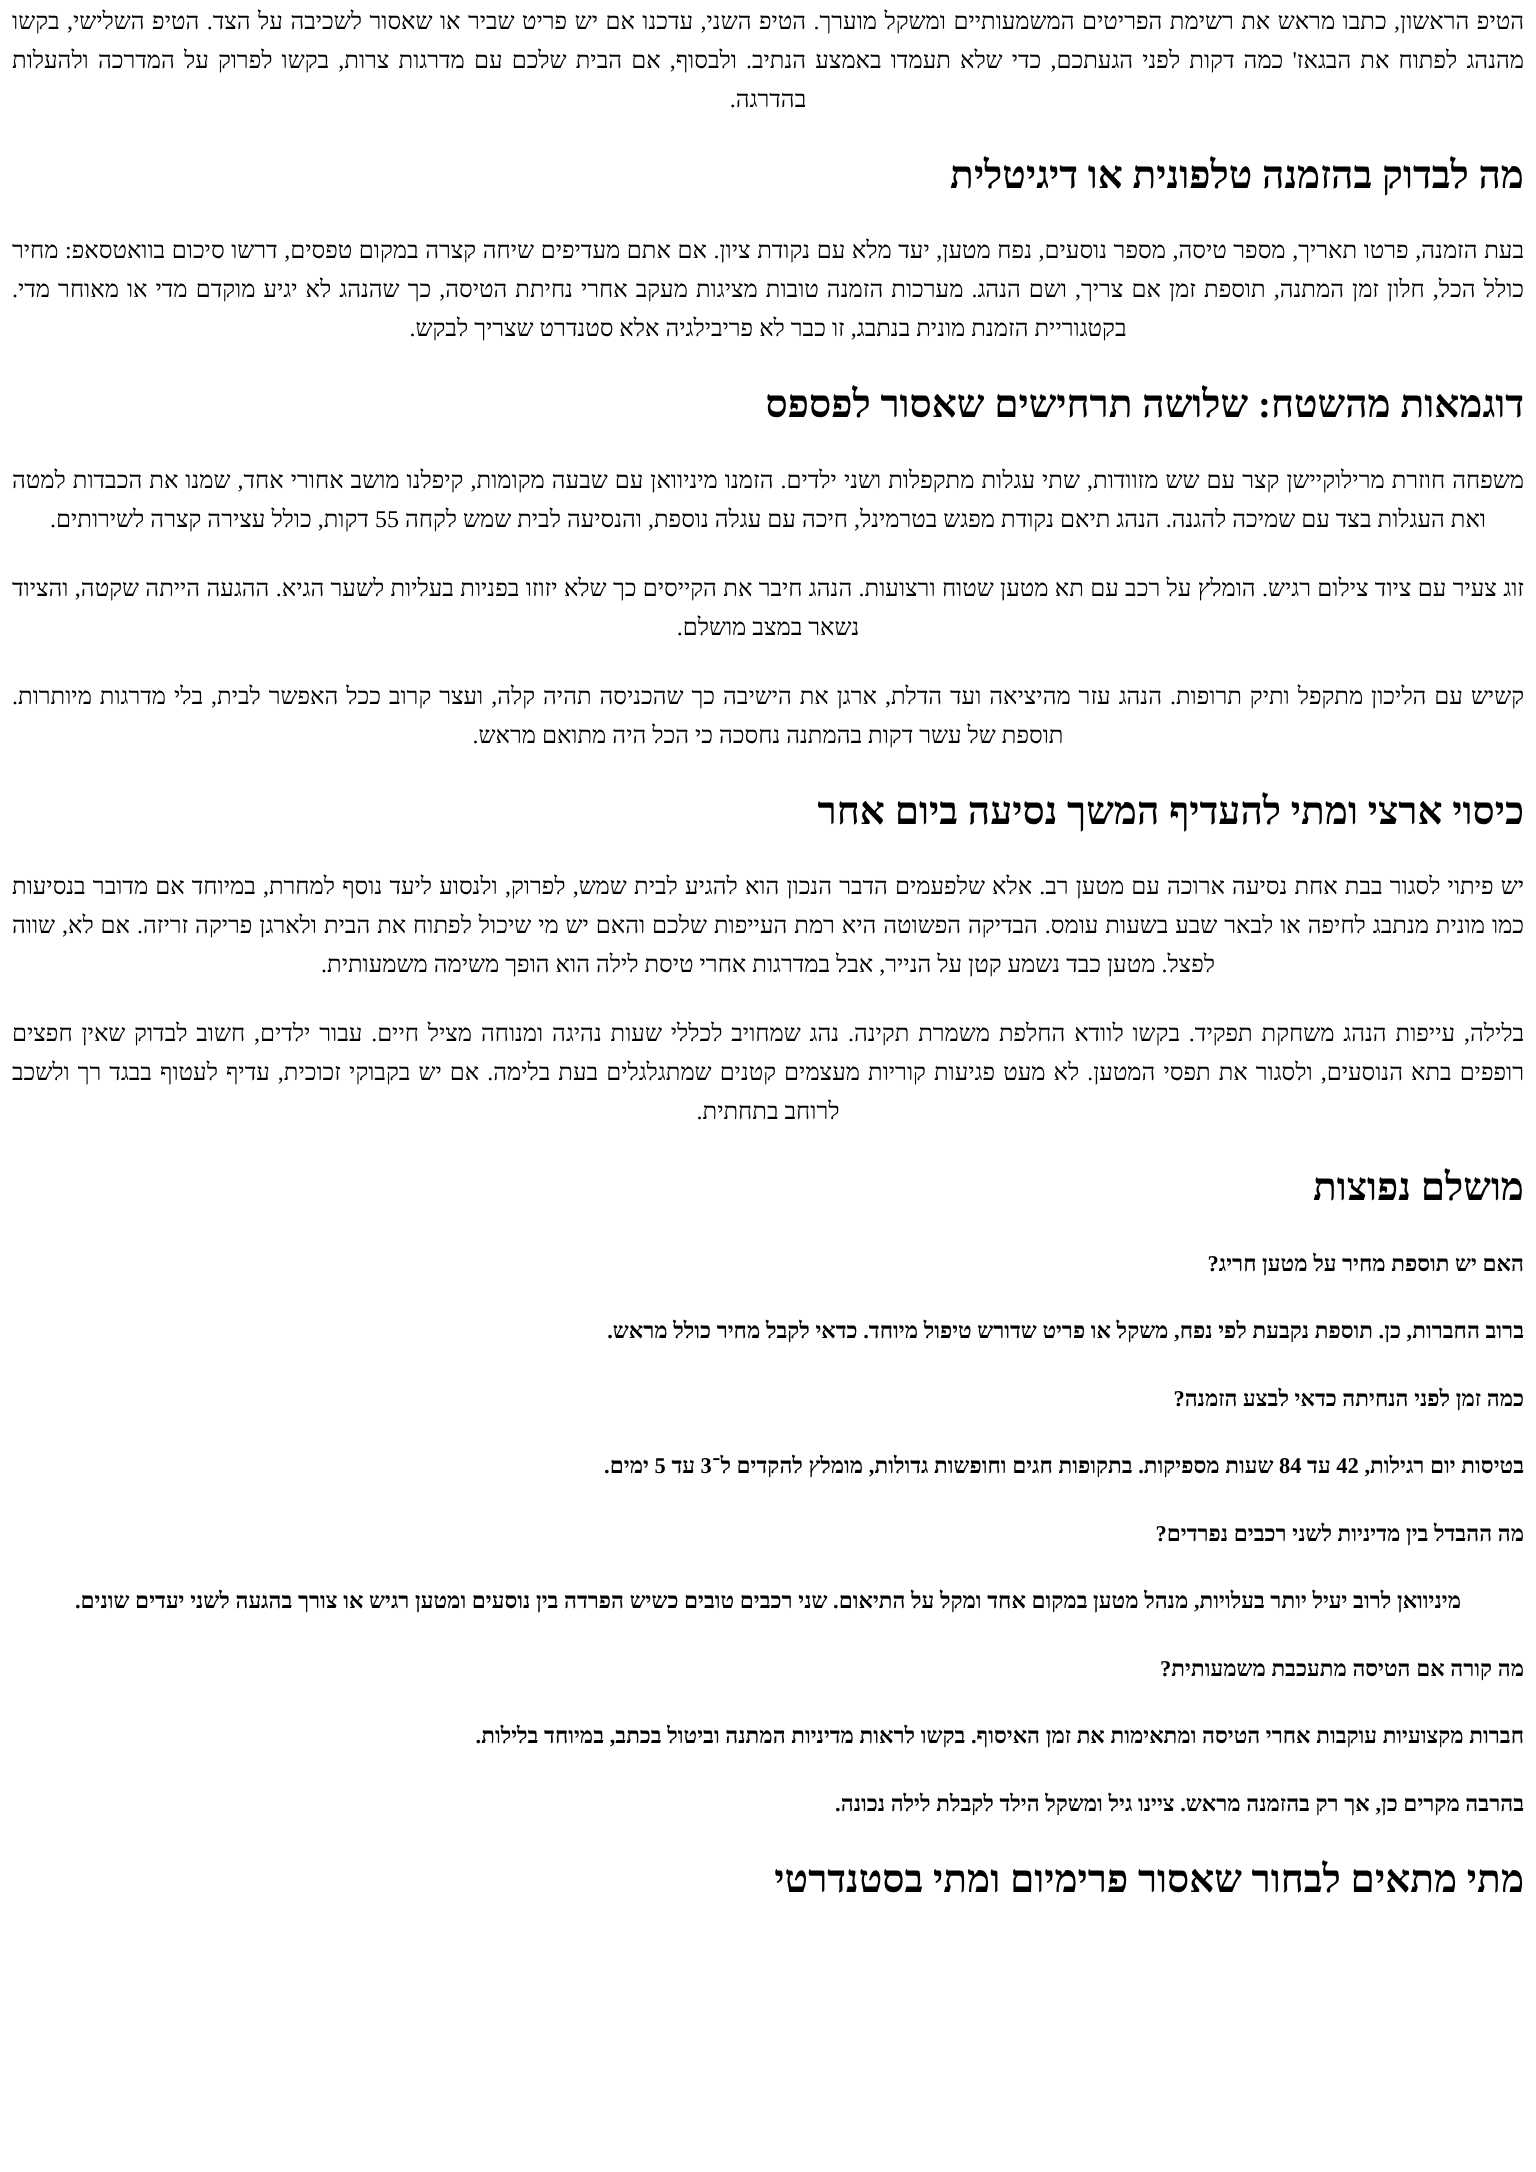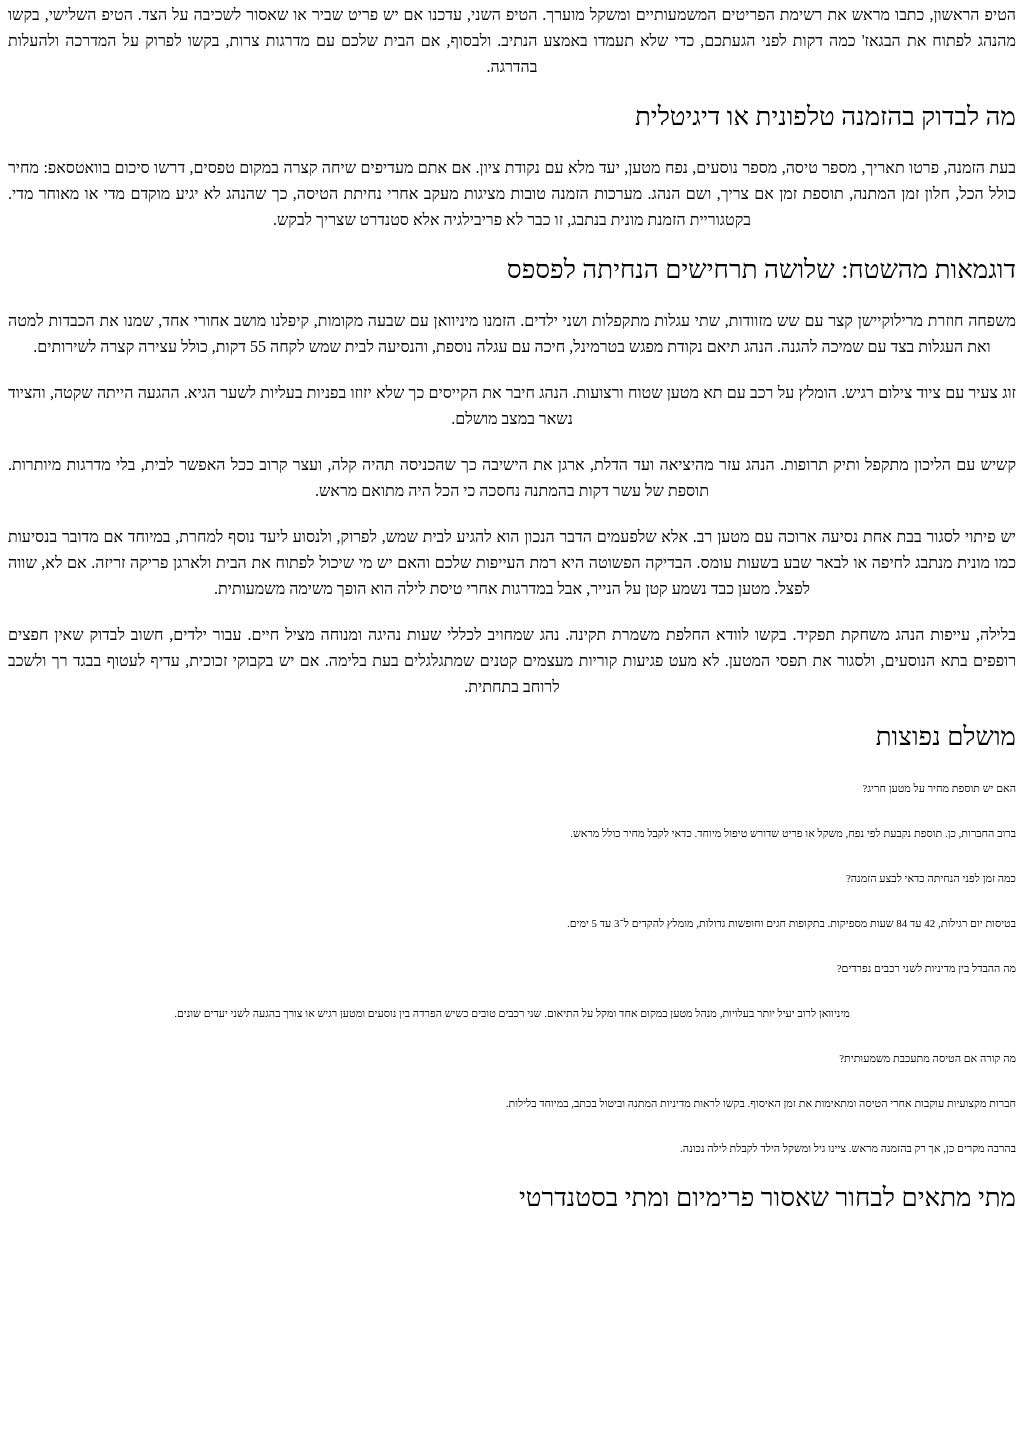--- a/index.html
+++ b/index.html
@@ -41,7 +41,7 @@
   h2.section-heading {
     font-size: 26px;
     line-height: 33px;
-    font-weight: normal;
+    font-weight: bold;
     margin: 20px 0 22px 0;
     text-align: right;
   }

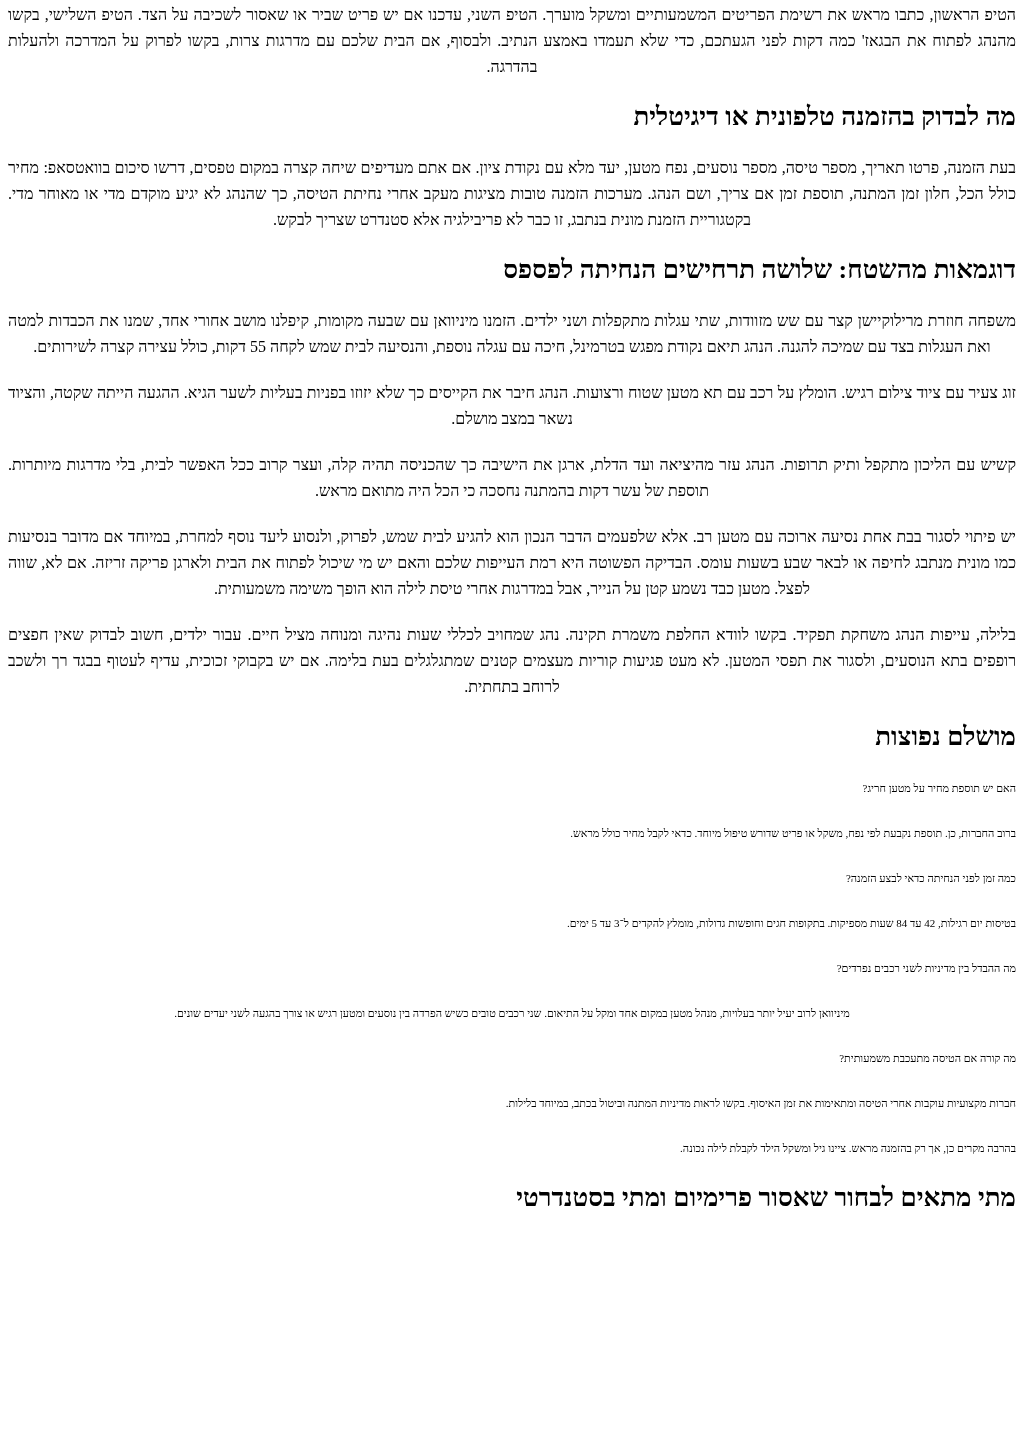--- a/index.html
+++ b/index.html
@@ -60,7 +60,7 @@
 
   <p class="para">בעת הזמנה, פרטו תאריך, מספר טיסה, מספר נוסעים, נפח מטען, יעד מלא עם נקודת ציון. אם אתם מעדיפים שיחה קצרה במקום טפסים, דרשו סיכום בוואטסאפ: מחיר כולל הכל, חלון זמן המתנה, תוספת זמן אם צריך, ושם הנהג. מערכות הזמנה טובות מציגות מעקב אחרי נחיתת הטיסה, כך שהנהג לא יגיע מוקדם מדי או מאוחר מדי. בקטגוריית הזמנת מונית בנתבג, זו כבר לא פריבילגיה אלא סטנדרט שצריך לבקש.</p>
 
-  <h2 class="section-heading">דוגמאות מהשטח: שלושה תרחישים הנחיתה לפספס</h2>
+  <h2 class="section-heading">דוגמאות מהשטח: שלושה תרחישים שאסור לפספס</h2>
 
   <p class="para">משפחה חוזרת מרילוקיישן קצר עם שש מזוודות, שתי עגלות מתקפלות ושני ילדים. הזמנו מיניוואן עם שבעה מקומות, קיפלנו מושב אחורי אחד, שמנו את הכבדות למטה ואת העגלות בצד עם שמיכה להגנה. הנהג תיאם נקודת מפגש בטרמינל, חיכה עם עגלה נוספת, והנסיעה לבית שמש לקחה 55 דקות, כולל עצירה קצרה לשירותים.</p>
 

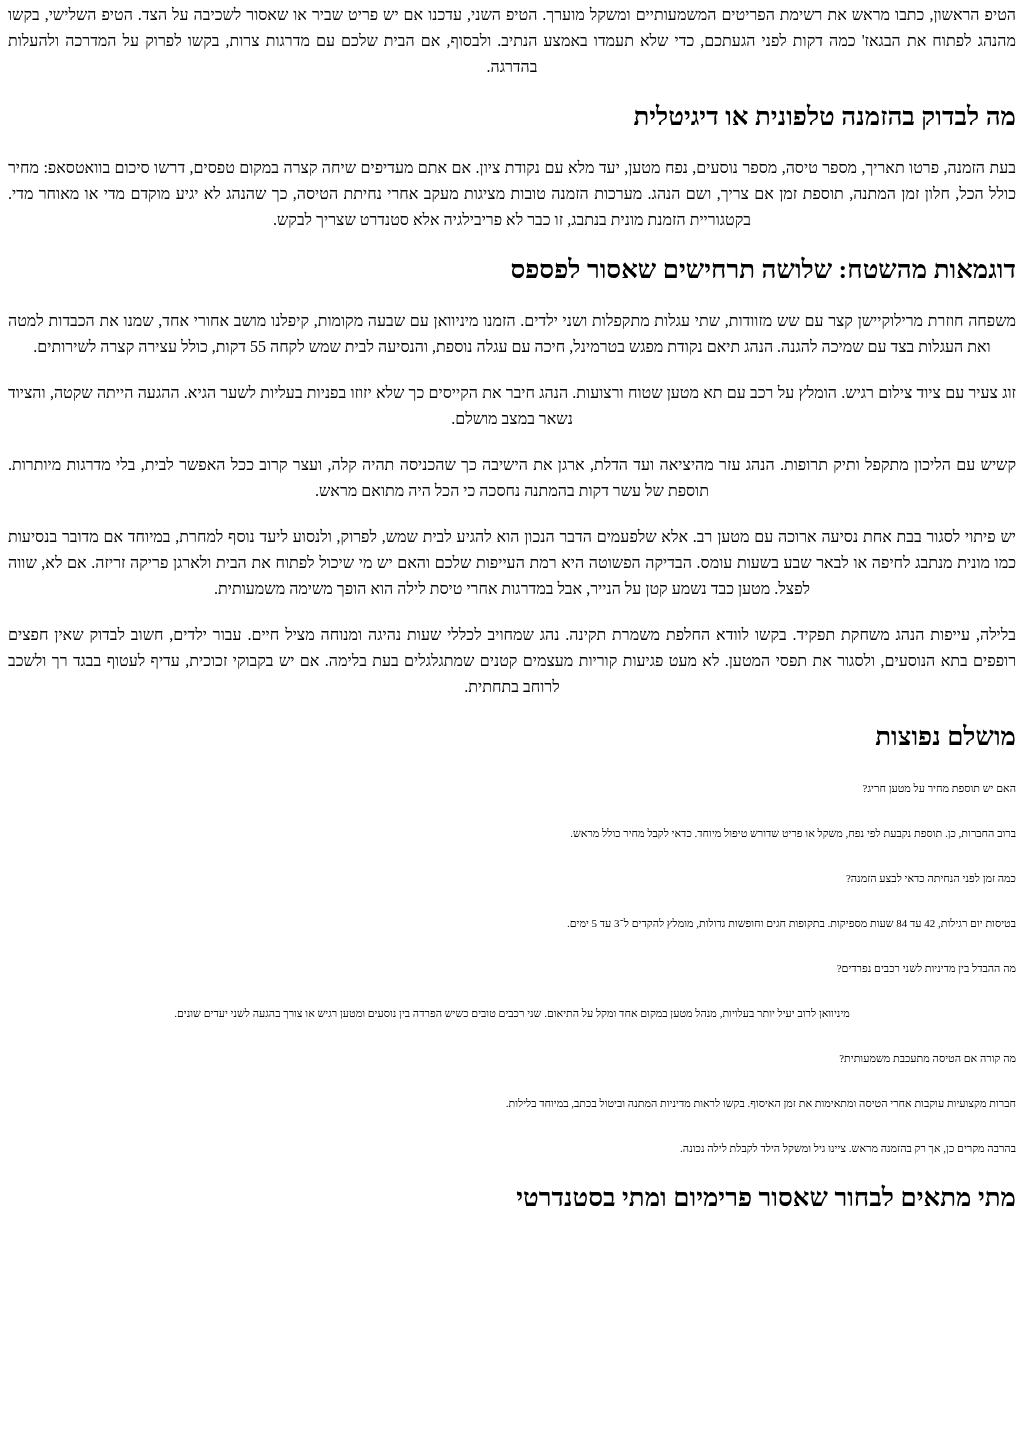--- a/index.html
+++ b/index.html
@@ -68,6 +68,7 @@
 
   <p class="para">קשיש עם הליכון מתקפל ותיק תרופות. הנהג עזר מהיציאה ועד הדלת, ארגן את הישיבה כך שהכניסה תהיה קלה, ועצר קרוב ככל האפשר לבית, בלי מדרגות מיותרות. תוספת של עשר דקות בהמתנה נחסכה כי הכל היה מתואם מראש.</p>
 
+  <h2 class="section-heading">כיסוי ארצי ומתי להעדיף המשך נסיעה ביום אחר</h2>
 
   <p class="para">יש פיתוי לסגור בבת אחת נסיעה ארוכה עם מטען רב. אלא שלפעמים הדבר הנכון הוא להגיע לבית שמש, לפרוק, ולנסוע ליעד נוסף למחרת, במיוחד אם מדובר בנסיעות כמו מונית מנתבג לחיפה או לבאר שבע בשעות עומס. הבדיקה הפשוטה היא רמת העייפות שלכם והאם יש מי שיכול לפתוח את הבית ולארגן פריקה זריזה. אם לא, שווה לפצל. מטען כבד נשמע קטן על הנייר, אבל במדרגות אחרי טיסת לילה הוא הופך משימה משמעותית.</p>
 

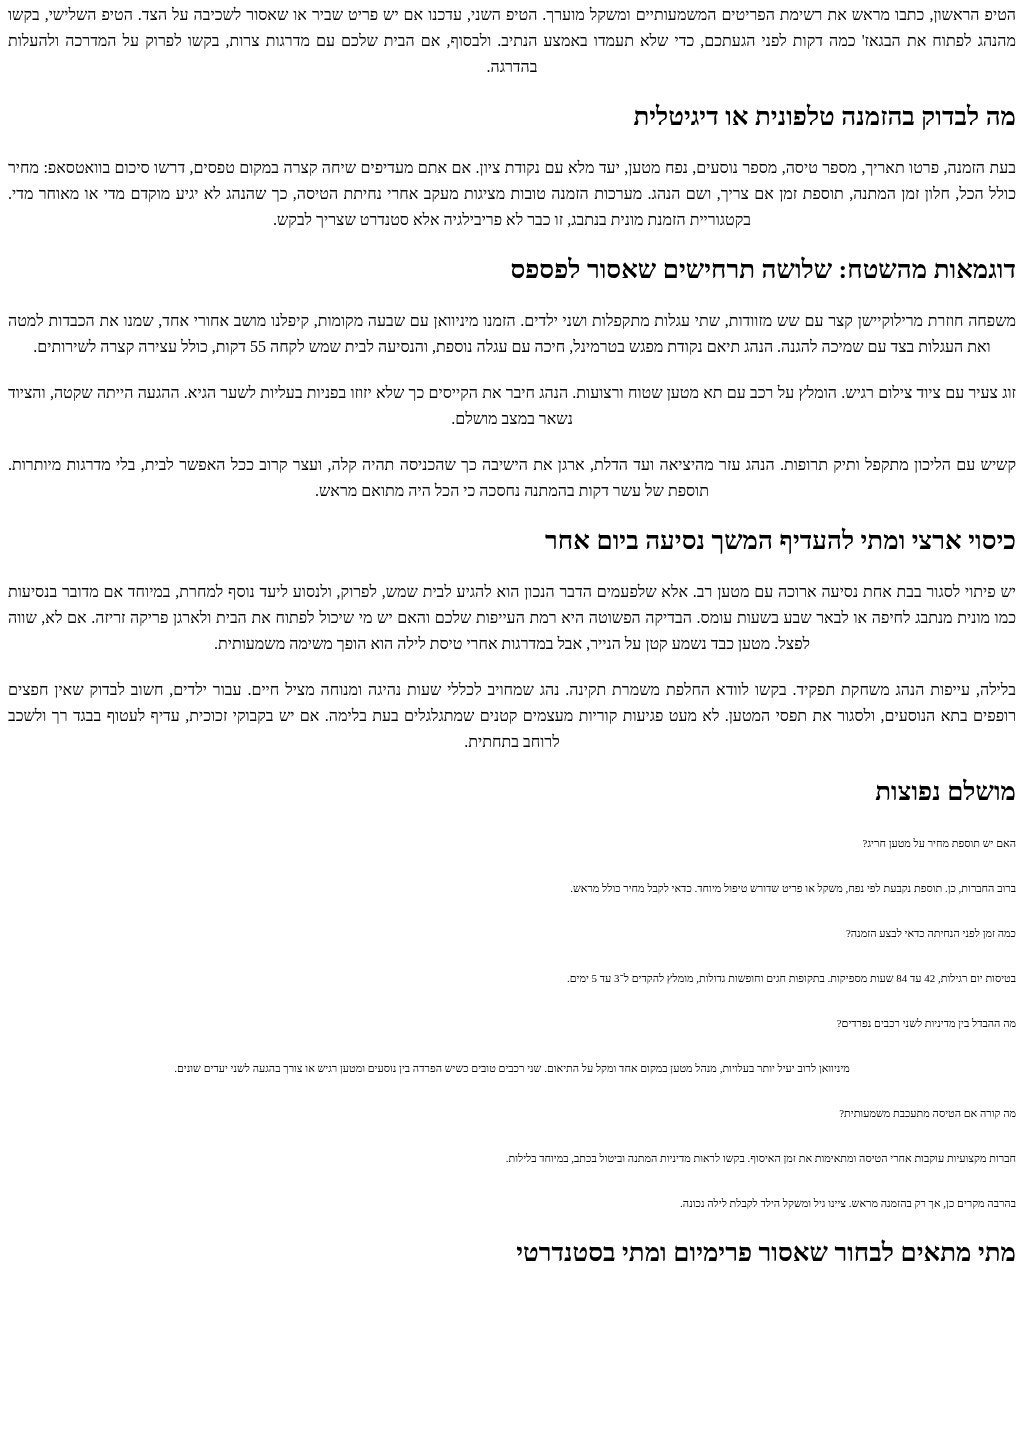--- a/index.html
+++ b/index.html
@@ -28,11 +28,12 @@
     text-align-last: center;
   }
   p.qa {
-    font-size: 11px;
+    font-size: 15px;
     line-height: 26px;
     margin: 0 0 19px 0;
     text-align: right;
     text-align-last: right;
+    font-weight: bold;
   }
   p.qa.multiline {
     text-align: justify;

